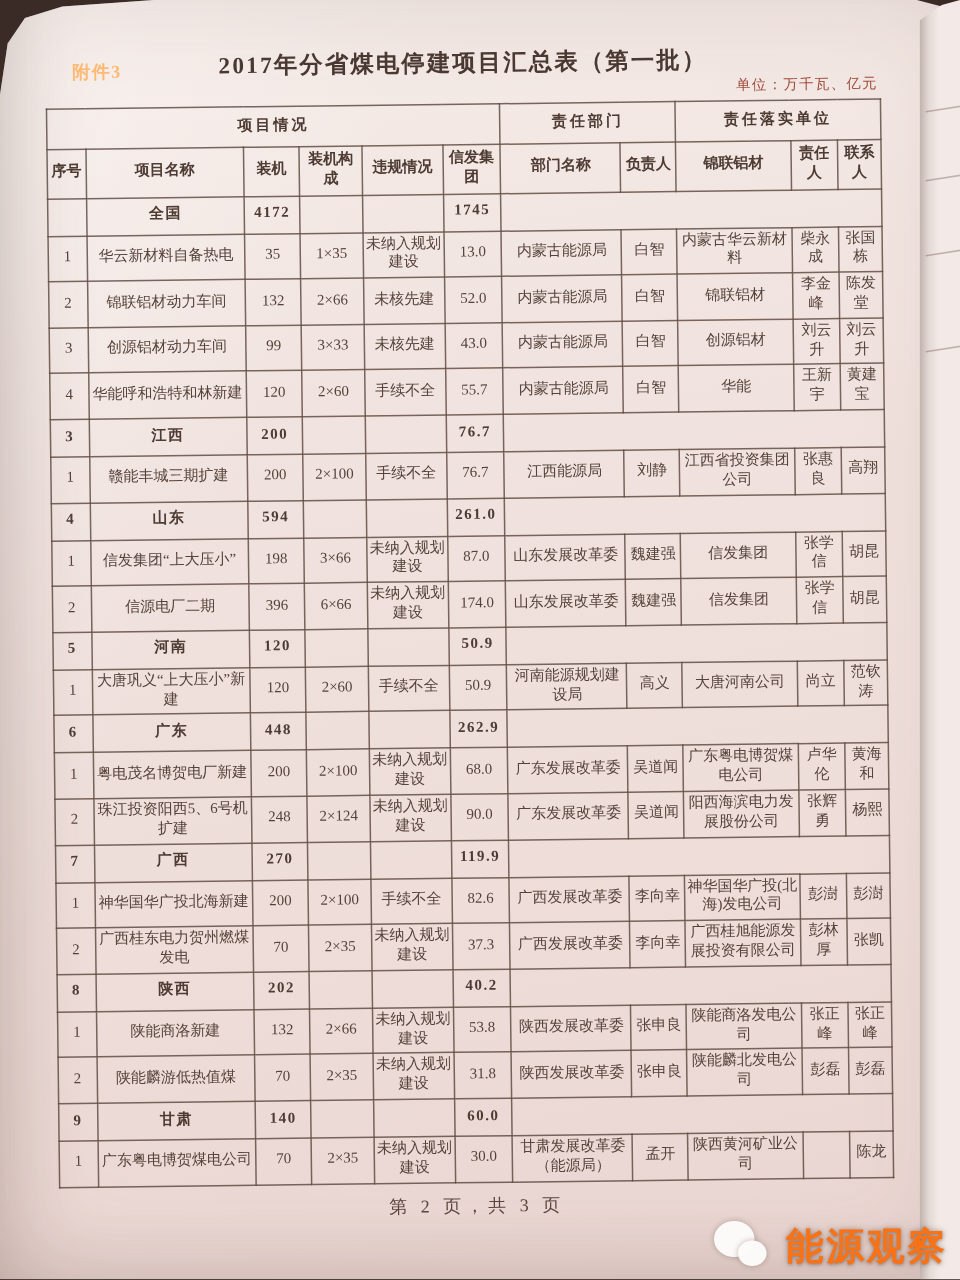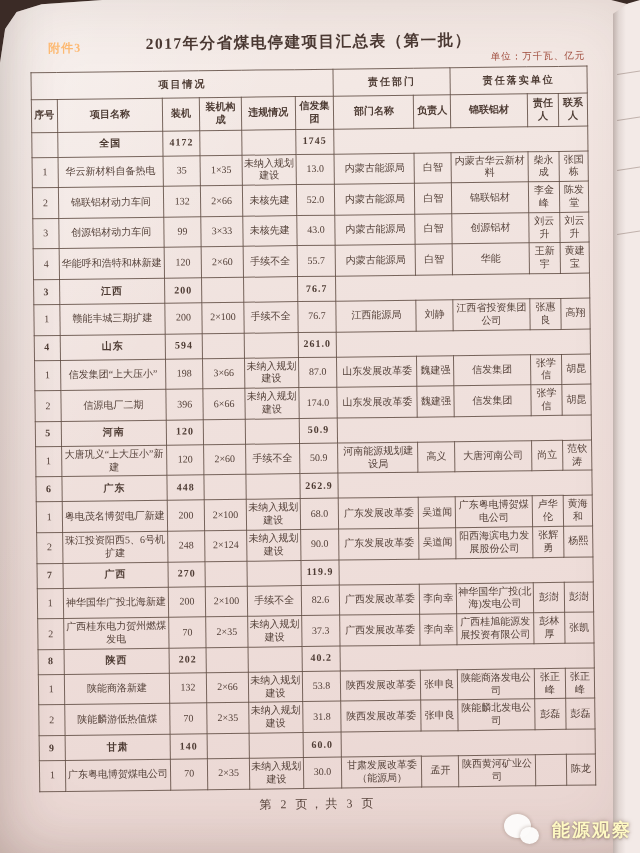--- a/index.html
+++ b/index.html
@@ -81,7 +81,7 @@
   .wm-bubbles i:nth-child(1){width:27px;height:24px;left:2px;top:3px;}
   .wm-bubbles i:nth-child(2){width:19px;height:17px;left:18px;top:16px;}
   .wm-text{
-    font-size:18px;font-weight:bold;color:#fef9c3;letter-spacing:2px;
+    font-size:25px;font-weight:bold;color:#f97316;letter-spacing:2px;
     text-shadow:0 0 4px rgba(125,100,88,.65), 0 1px 2px rgba(125,100,88,.5);
     font-family:"Liberation Sans","DejaVu Sans",sans-serif;
   }

